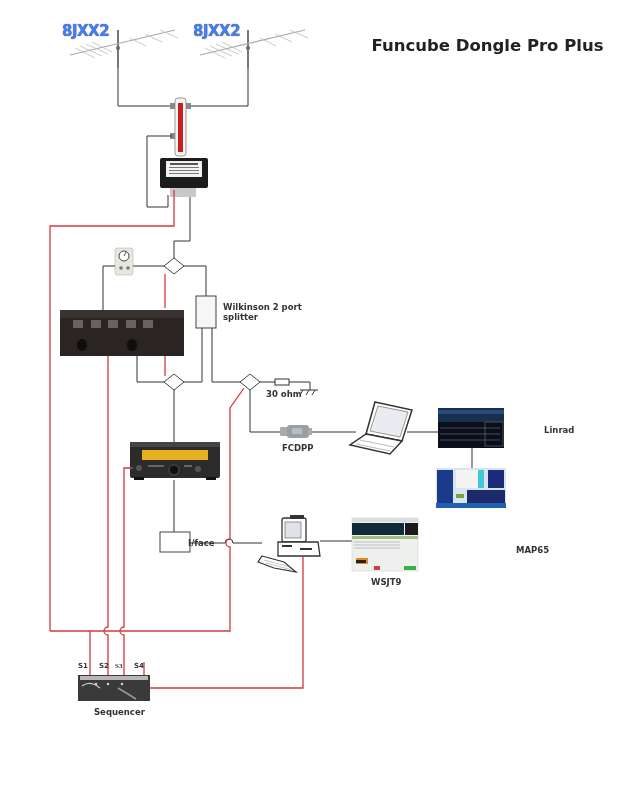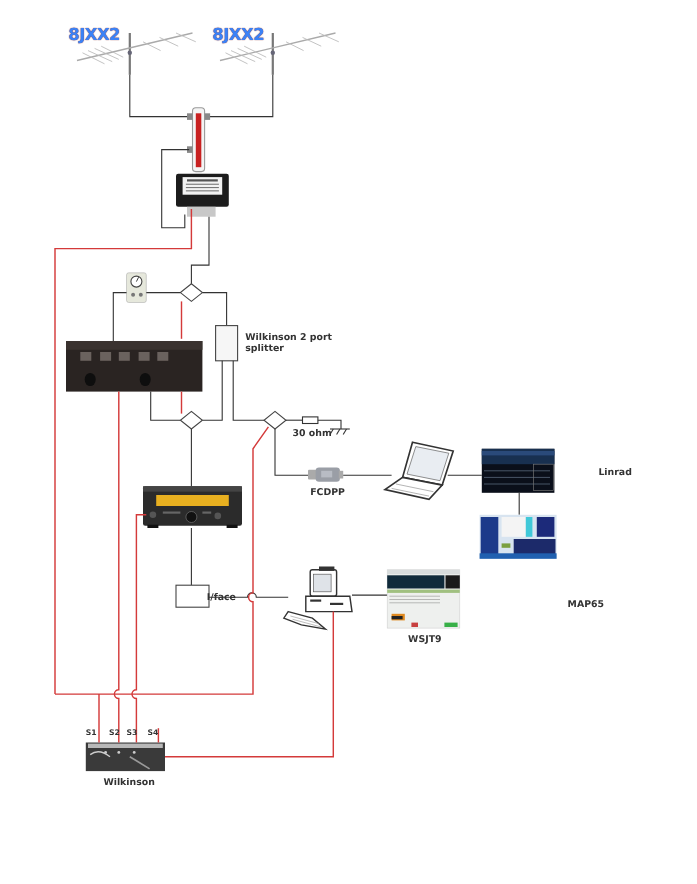--- a/index.html
+++ b/index.html
@@ -236,6 +236,7 @@
 </svg>
 
 <div class="title">
+  <div>Funcube Dongle Pro Plus</div>
 </div>
 
 <div class="ant-lbl" style="left:62px; top:22px;">8JXX2</div>

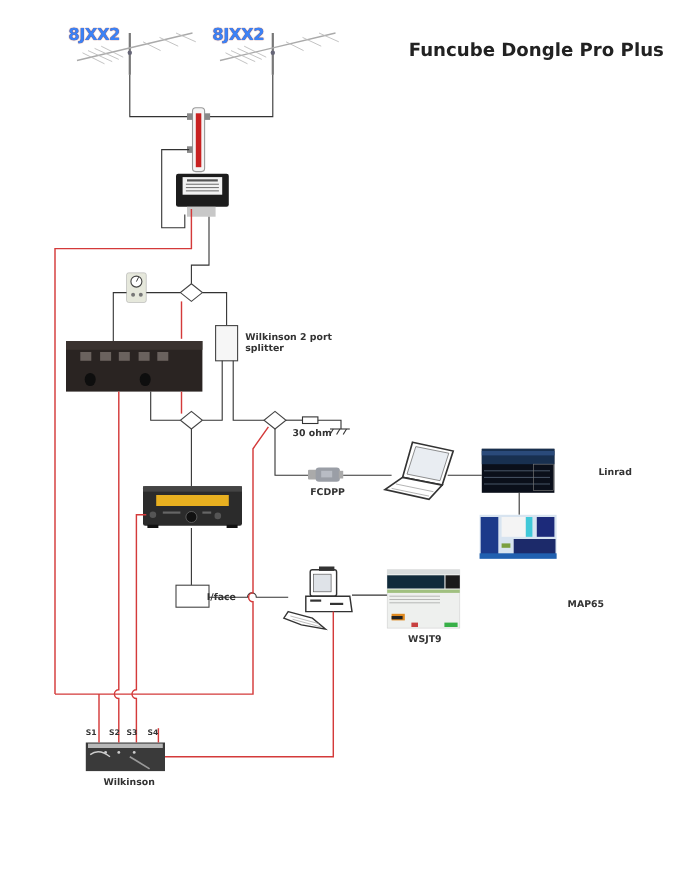--- a/index.html
+++ b/index.html
@@ -256,7 +256,7 @@
 
 <div class="lbl" style="left:78px; top:662px; font-size:7px;">S1</div>
 <div class="lbl" style="left:99px; top:662px; font-size:7px;">S2</div>
-<div class="lbl" style="left:115px; top:662px; font-size:7px;">S3</div>
+<div class="lbl" style="left:115px; top:662px; font-size:7px;font-family:Liberation Serif, serif;">S3</div>
 <div class="lbl" style="left:134px; top:662px; font-size:7px;">S4</div>
 <div class="lbl" style="left:94px; top:707px;">Wilkinson</div>
 

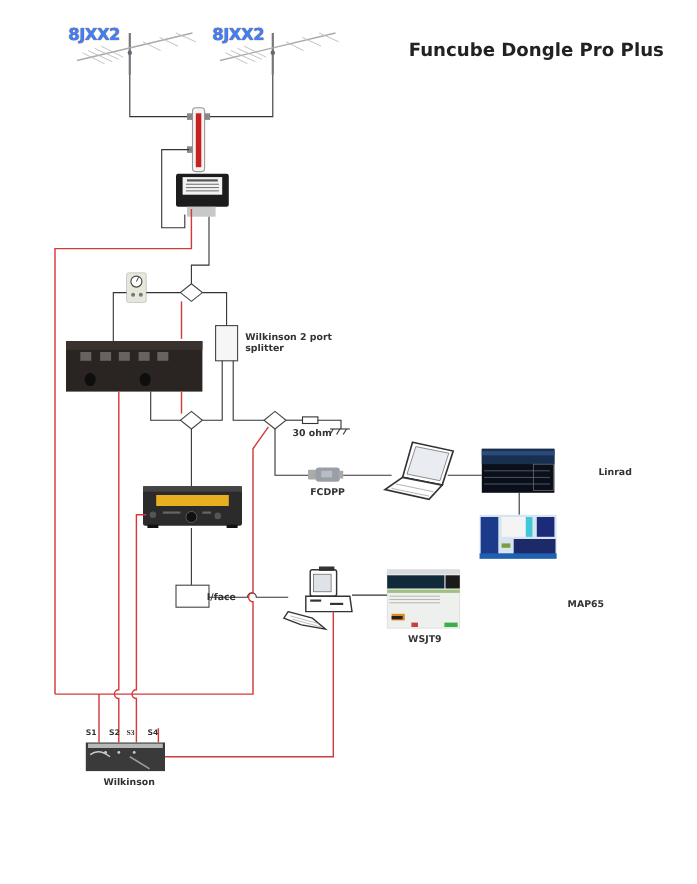--- a/index.html
+++ b/index.html
@@ -258,6 +258,6 @@
 <div class="lbl" style="left:99px; top:662px; font-size:7px;">S2</div>
 <div class="lbl" style="left:115px; top:662px; font-size:7px;font-family:Liberation Serif, serif;">S3</div>
 <div class="lbl" style="left:134px; top:662px; font-size:7px;">S4</div>
-<div class="lbl" style="left:94px; top:707px;">Wilkinson</div>
+<div class="lbl" style="left:94px; top:707px;">Sequencer</div>
 
 </body></html>

